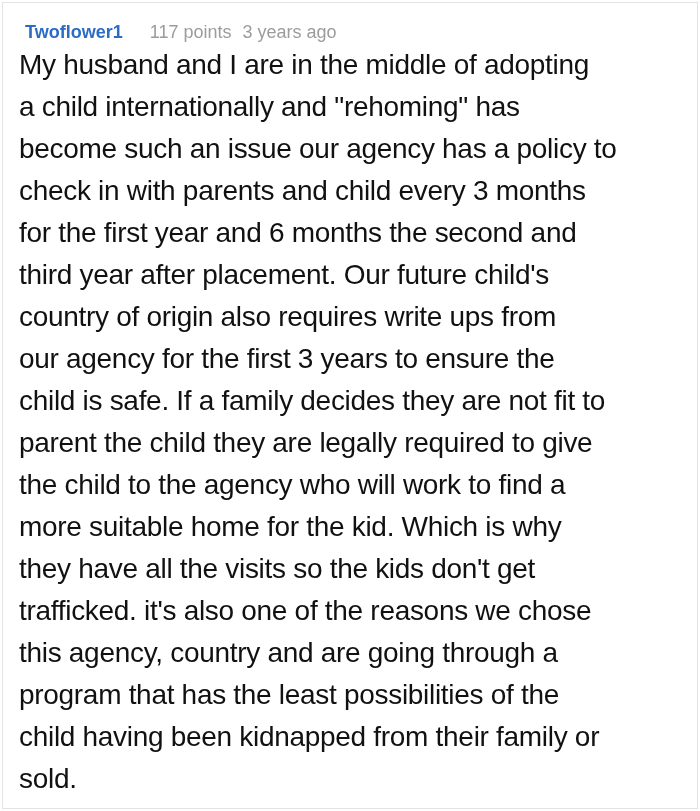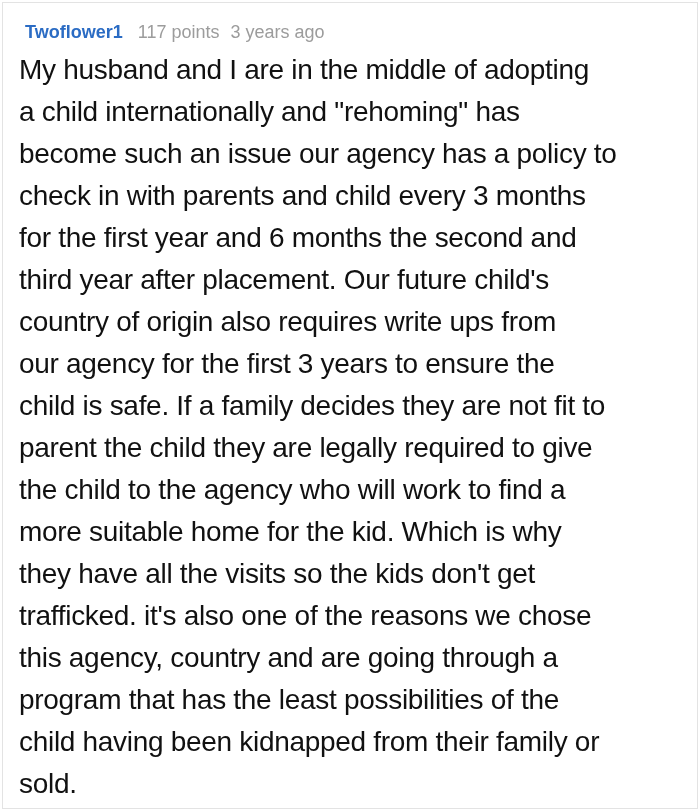--- a/index.html
+++ b/index.html
@@ -40,7 +40,7 @@
     color: var(--meta, #9c9c9c);
     font-weight: 400;
   }
-  .points   { margin-left: 10px; }
+  .points   { margin-left: 22px; }
   .timestamp{ margin-left: 6px; }
 
   .comment-body {

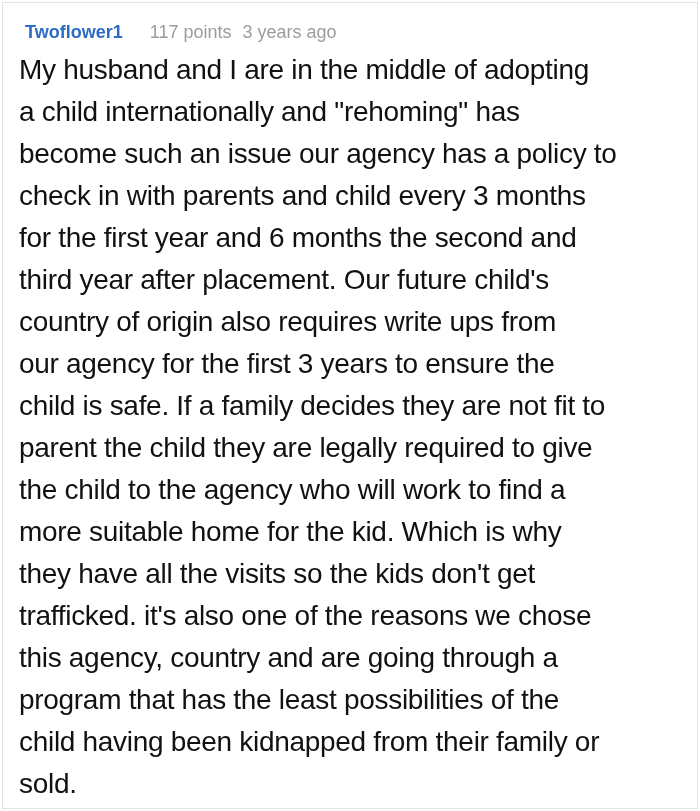--- a/index.html
+++ b/index.html
@@ -44,7 +44,6 @@
   .timestamp{ margin-left: 6px; }
 
   .comment-body {
-    margin-top: 5px;
     font-size: 28px;
     line-height: 42px;
     letter-spacing: -0.3px;

